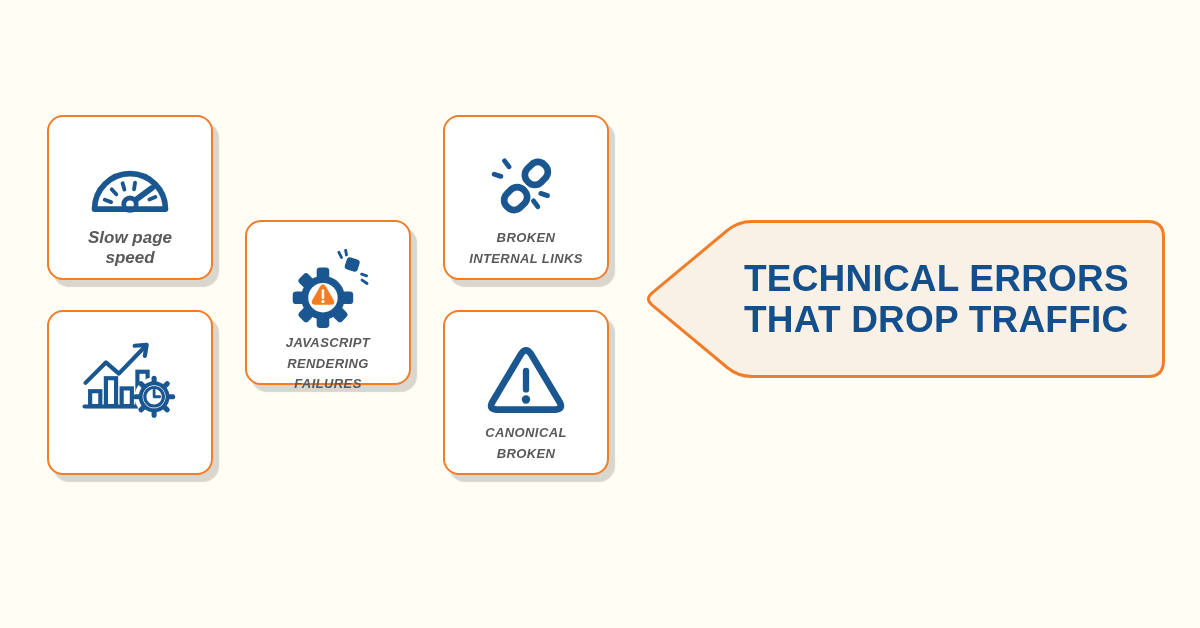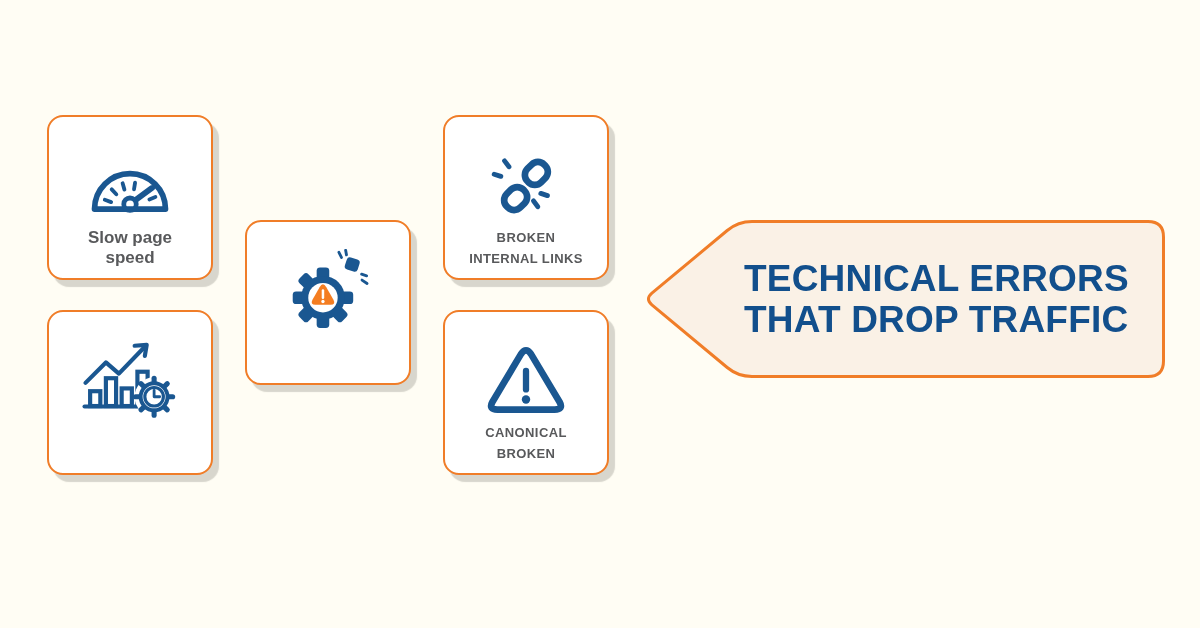--- a/index.html
+++ b/index.html
@@ -16,6 +16,7 @@
     box-shadow:6px 7px 1px rgba(62,60,52,0.2);
     display:flex;flex-direction:column;align-items:center;
     padding:27px 6px 10px 6px;
+    font-style:italic;
   }
   .card-1{left:47px;top:115px;}
   .card-2{left:47px;top:310px;}

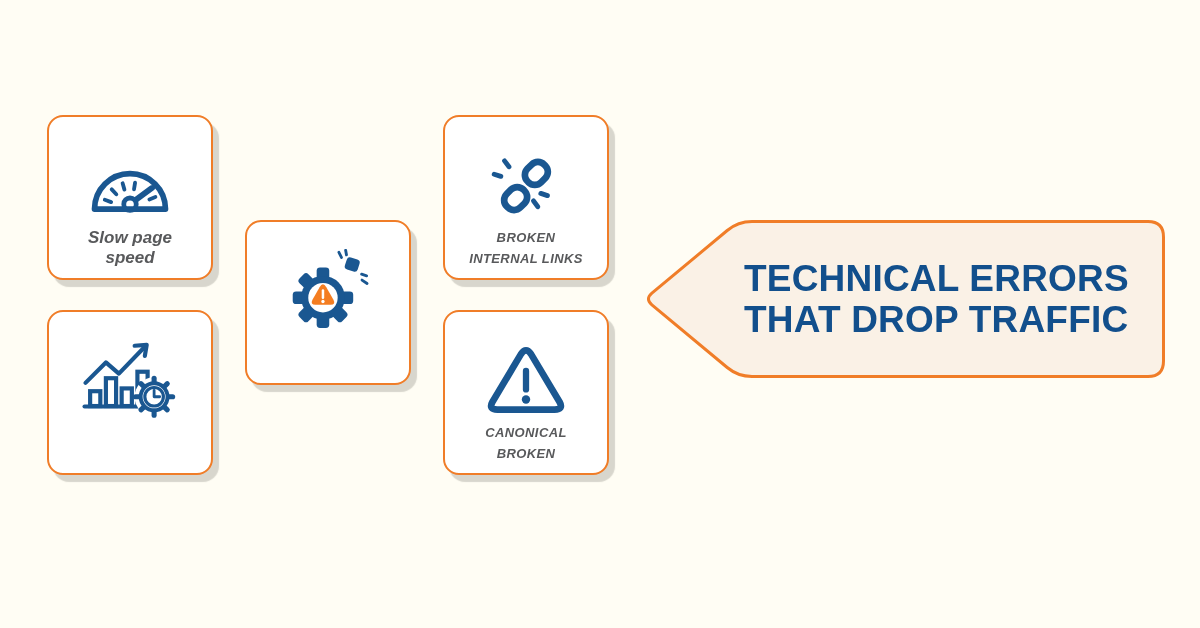--- a/index.html
+++ b/index.html
@@ -122,6 +122,9 @@
         <circle cx="44" cy="62.5" r="2" fill="#ffffff"></circle>
       </svg>
     </div>
+    <div class="card-label label-uc">JAVASCRIPT
+RENDERING
+FAILURES</div>
   </div>
 
   <div class="card card-4">

